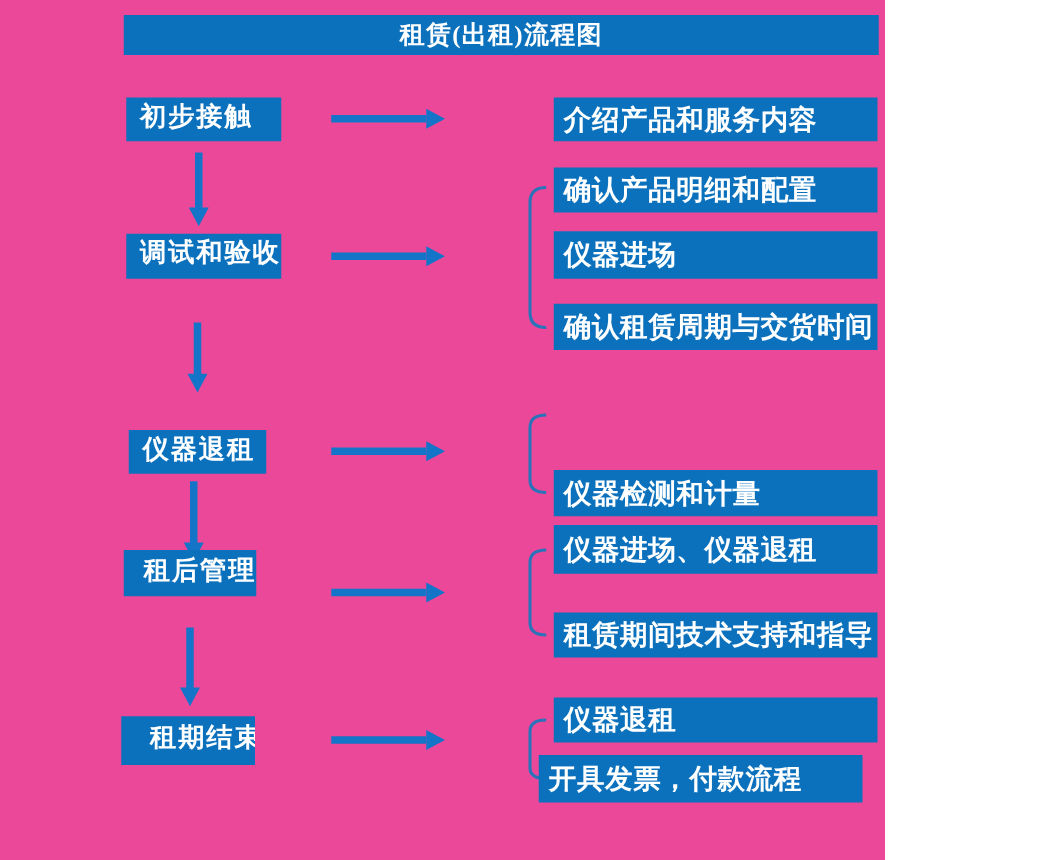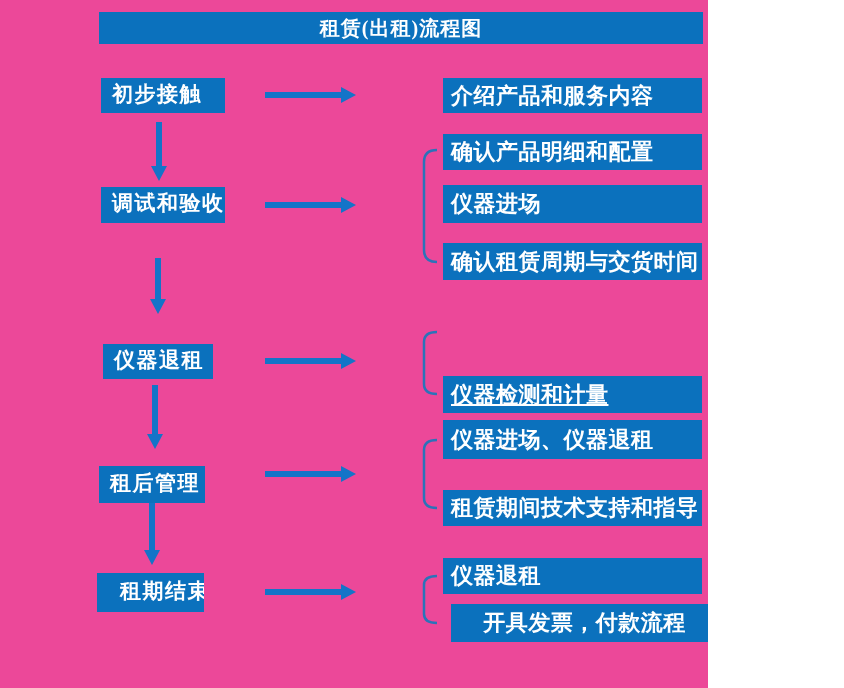--- a/index.html
+++ b/index.html
@@ -91,7 +91,7 @@
   <div class="box right-box" style="left:443px;top:185px;width:259px;height:38px;line-height:38px;">仪器进场</div>
   <div class="box right-box" style="left:443px;top:243px;width:259px;height:37px;line-height:37px;">确认租赁周期与交货时间</div>
 
-  <div class="box right-box" style="left:443px;top:376px;width:259px;height:37px;line-height:37px;text-decoration:underline;">仪器检测和计量</div>
+  <div class="box right-box" style="left:443px;top:376px;width:259px;height:37px;line-height:37px;">仪器检测和计量</div>
 
   <div class="box right-box" style="left:443px;top:420px;width:259px;height:39px;line-height:39px;">仪器进场、仪器退租</div>
   <div class="box right-box" style="left:443px;top:490px;width:259px;height:36px;line-height:36px;">租赁期间技术支持和指导</div>

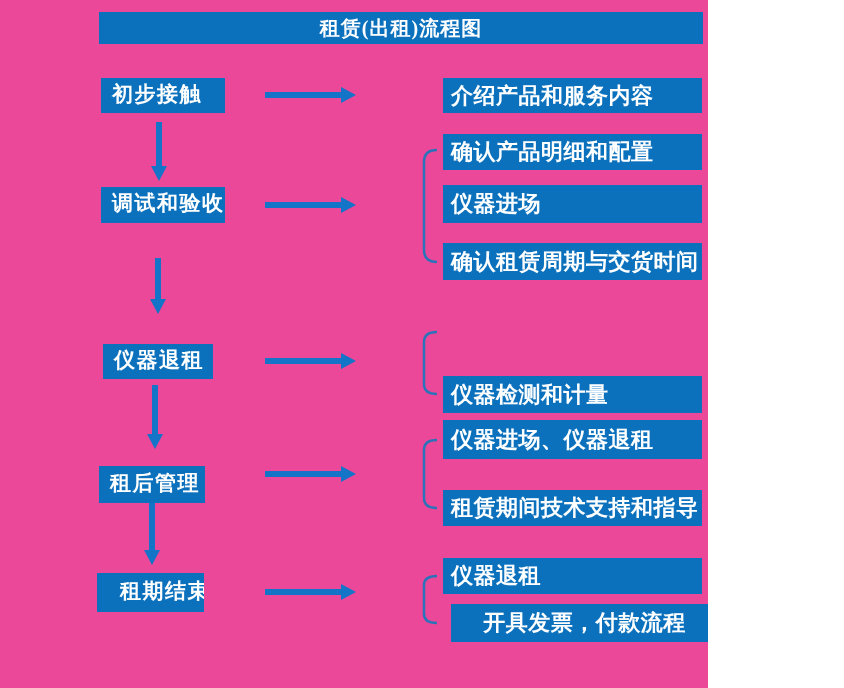--- a/index.html
+++ b/index.html
@@ -82,7 +82,7 @@
   <div class="box left-box" style="left:101px;top:78px;width:124px;height:35px;line-height:35px;">初步接触</div>
   <div class="box left-box" style="left:101px;top:187px;width:124px;height:36px;line-height:36px;">调试和验收</div>
   <div class="box left-box" style="left:103px;top:344px;width:110px;height:35px;line-height:35px;">仪器退租</div>
-  <div class="box left-box" style="left:99px;top:466px;width:106px;height:37px;line-height:37px;">租后管理</div>
+  <div class="box left-box" style="left:99px;top:440px;width:106px;height:37px;line-height:37px;text-align:right;">租后管理</div>
   <div class="box left-box" style="left:97px;top:573px;width:107px;height:39px;line-height:39px;padding-left:23px;">租期结束</div>
 
   <div class="box right-box" style="left:443px;top:78px;width:259px;height:35px;line-height:35px;">介绍产品和服务内容</div>

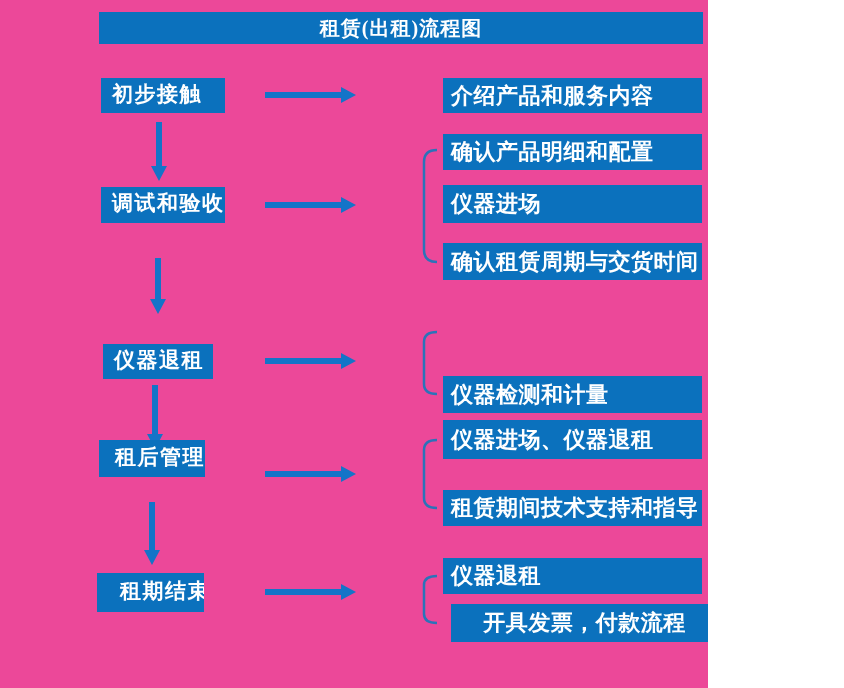--- a/index.html
+++ b/index.html
@@ -97,7 +97,7 @@
   <div class="box right-box" style="left:443px;top:490px;width:259px;height:36px;line-height:36px;">租赁期间技术支持和指导</div>
 
   <div class="box right-box" style="left:443px;top:558px;width:259px;height:36px;line-height:36px;">仪器退租</div>
-  <div class="box right-box" style="left:451px;top:604px;width:259px;height:38px;line-height:38px;text-align:center;">开具发票，付款流程</div>
+  <div class="box right-box" style="left:431px;top:604px;width:259px;height:38px;line-height:38px;">开具发票，付款流程</div>
 
 </div>
 

